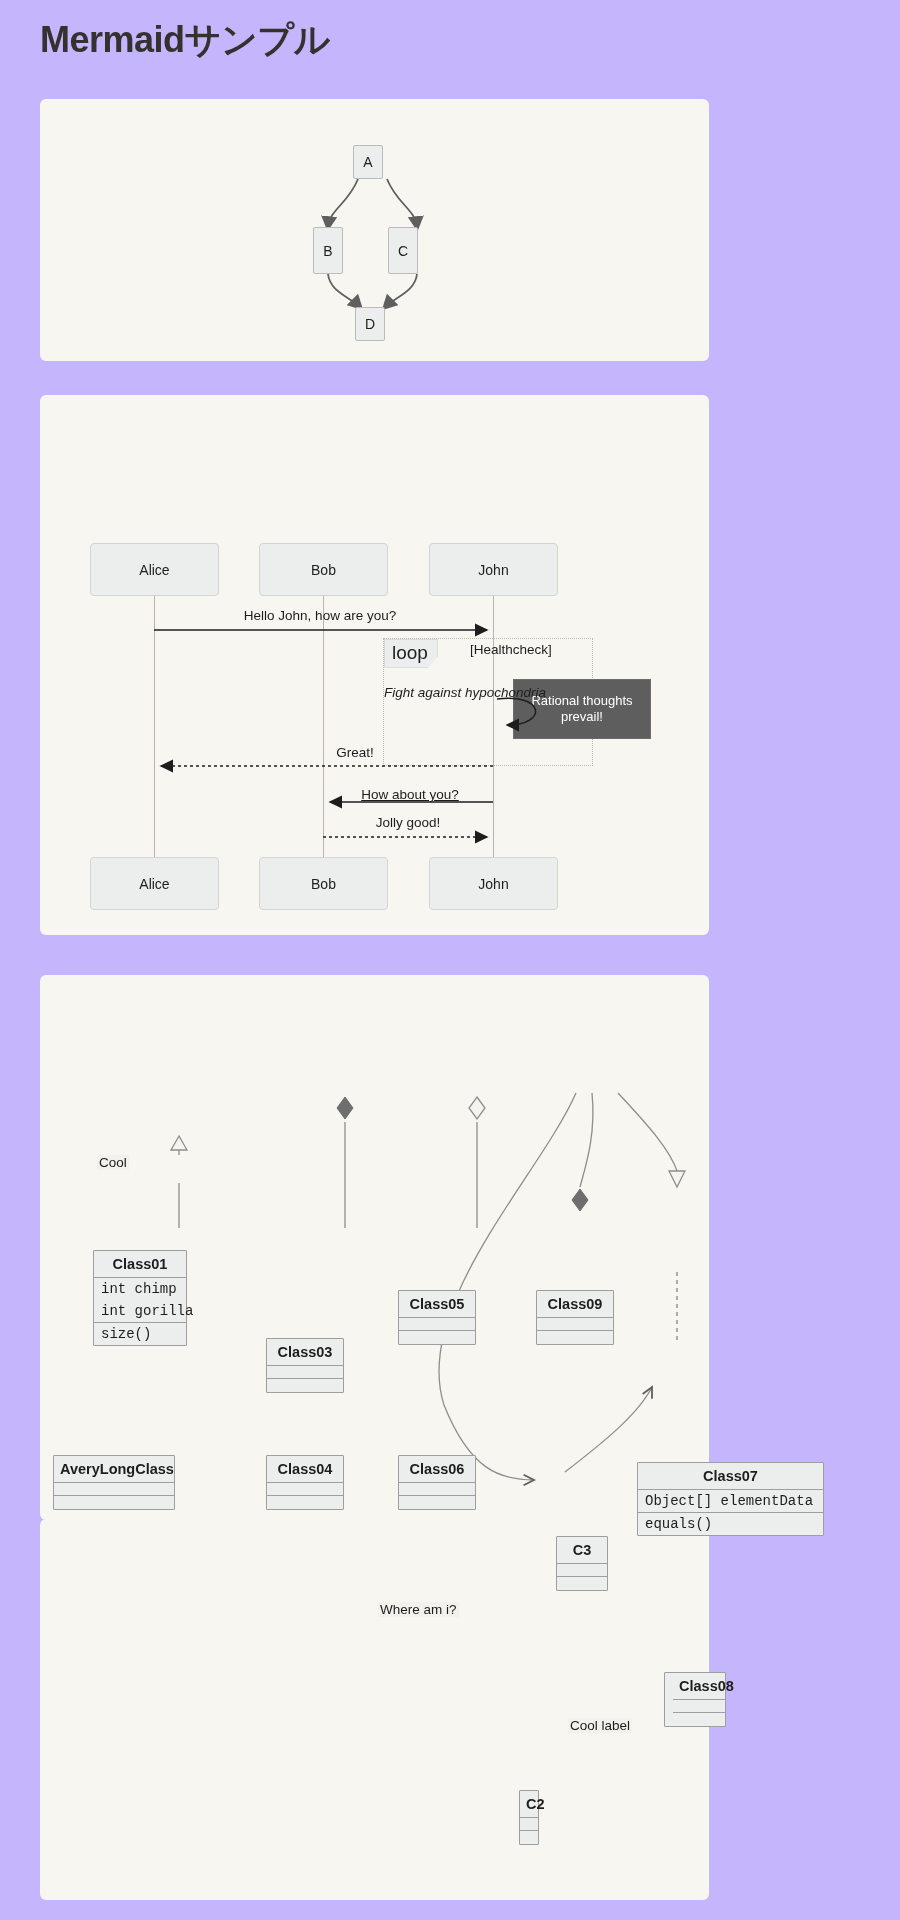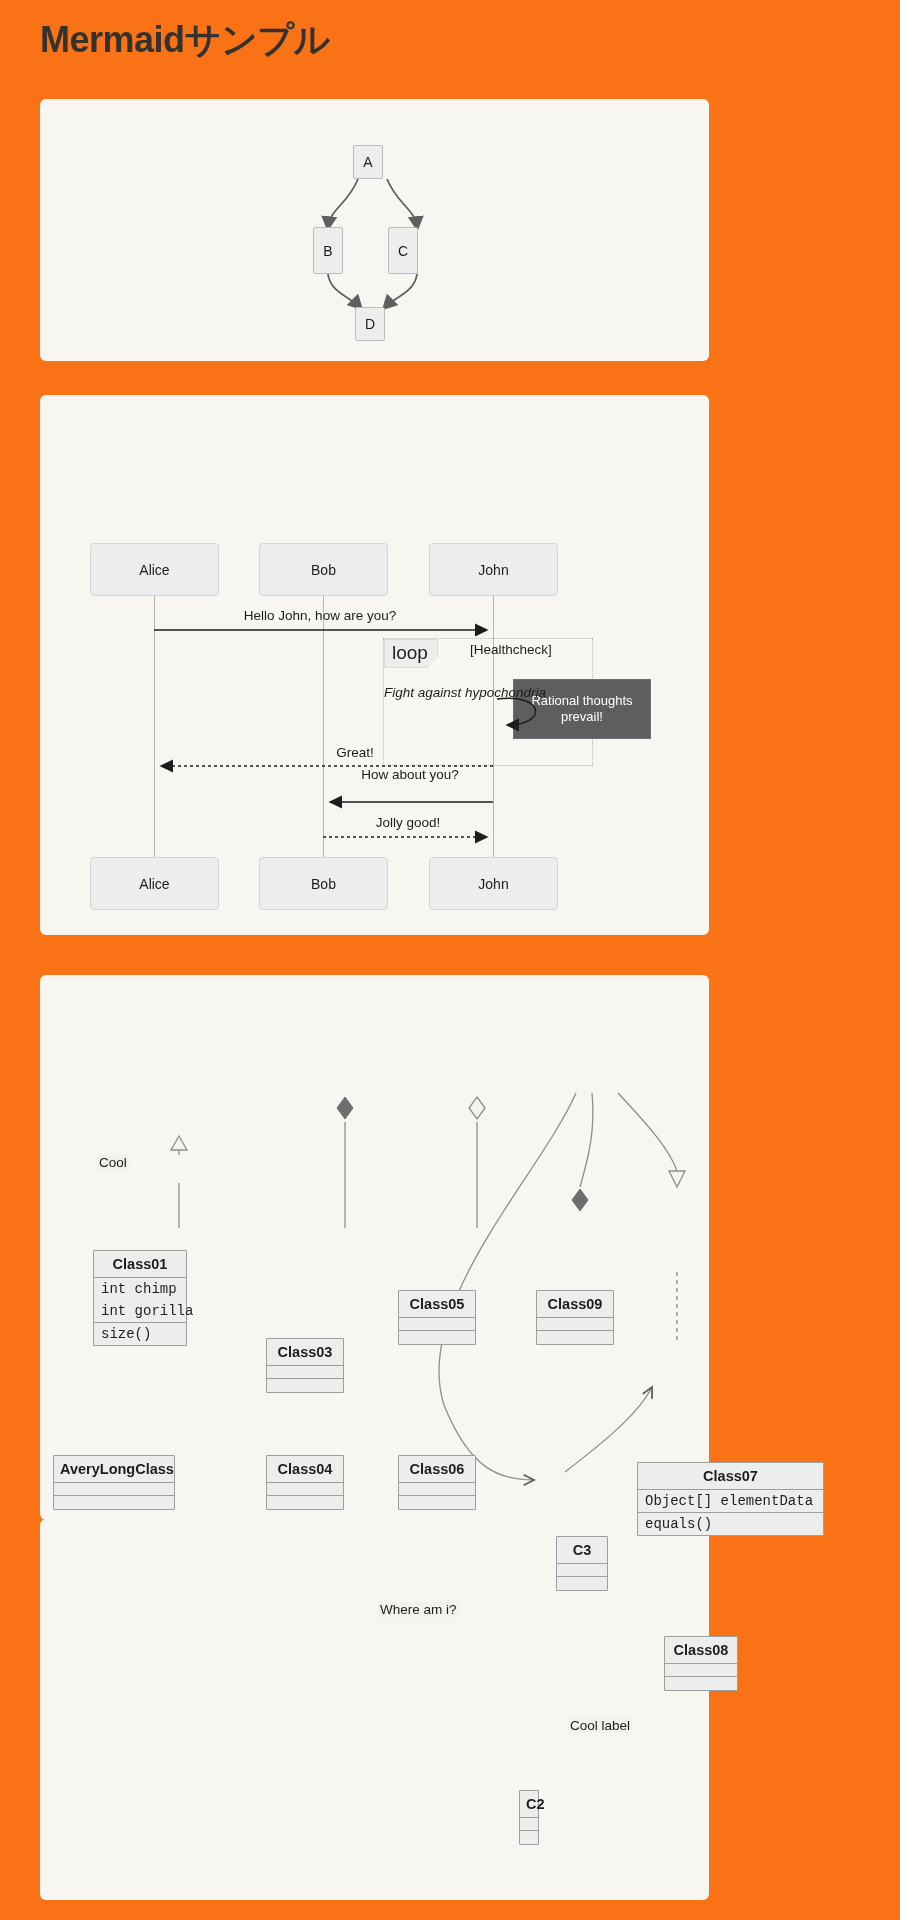--- a/index.html
+++ b/index.html
@@ -12,7 +12,7 @@
   #page {
     position: relative;
     width: 900px; height: 1920px;
-    background: #f97316;
+    background: #c4b5fd;
     overflow: hidden;
   }
   #page-title {

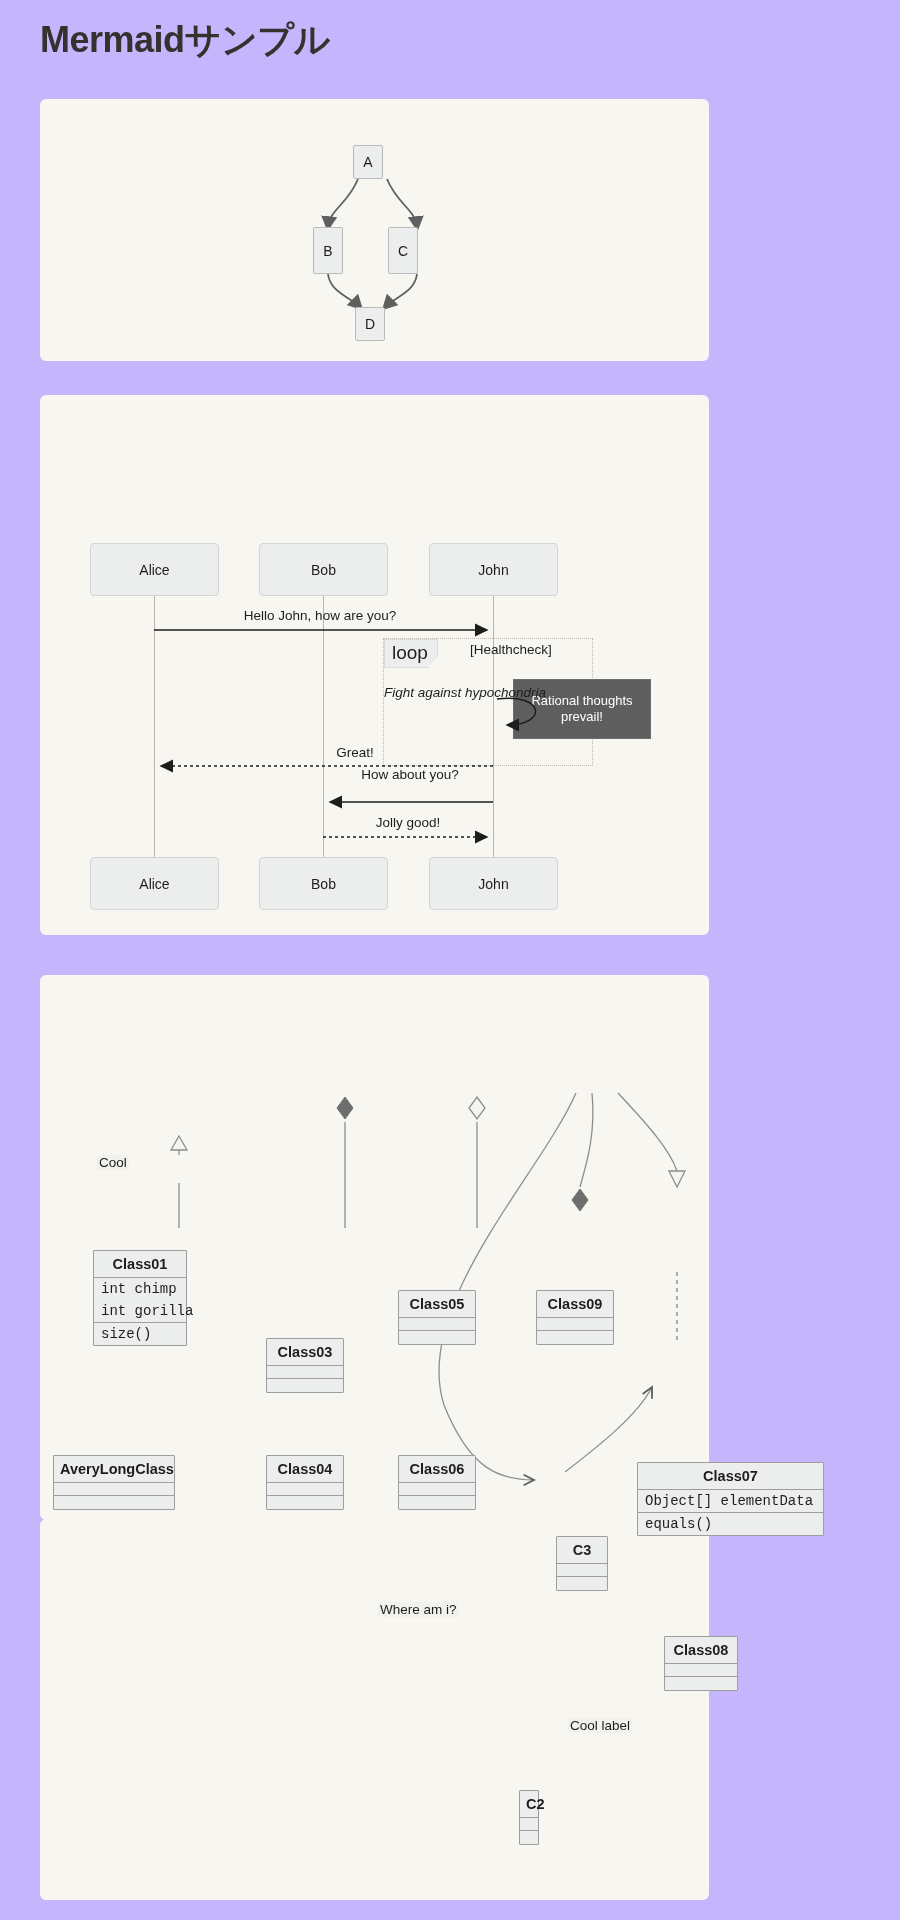--- a/index.html
+++ b/index.html
@@ -218,7 +218,7 @@
     <div class="msg-label" style="left:170px; top:213px; width:220px;">Hello John, how are you?</div>
     <div class="msg-label" style="left:335px; top:290px; width:180px;font-style:italic;">Fight against hypochondria</div>
     <div class="msg-label" style="left:225px; top:350px; width:180px;">Great!</div>
-    <div class="msg-label" style="left:280px; top:372px; width:180px;">How about you?</div>
+    <div class="msg-label" style="left:280px; top:392px; width:180px;text-decoration:underline;">How about you?</div>
     <div class="msg-label" style="left:278px; top:420px; width:180px;">Jolly good!</div>
 
     <div class="actor-box" style="left:50px; top:462px;">

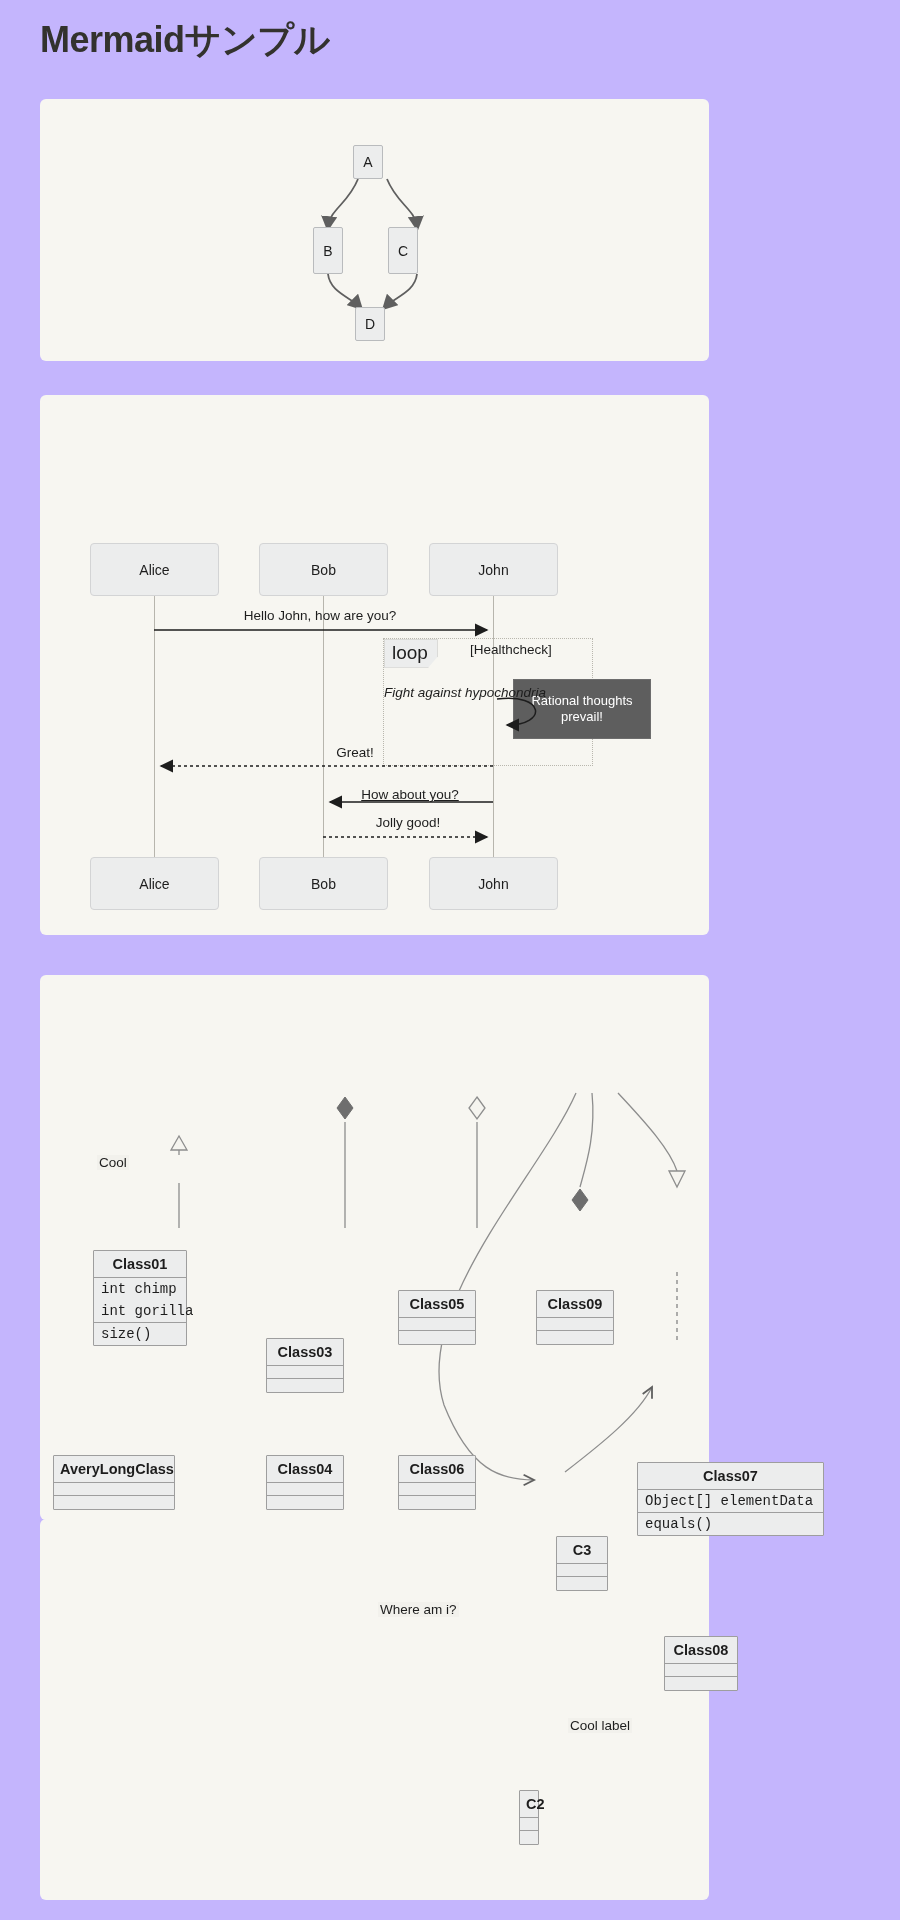--- a/index.html
+++ b/index.html
@@ -333,7 +333,7 @@
     </div>
   </div>
 
-  <div class="cls" style="left:664px; top:1636px; width:74px;">
+  <div class="cls" style="left:664px; top:1672px; width:62px;padding-left:8px;">
     <div class="cls-title">Class08</div>
     <div class="cls-sec empty"></div>
     <div class="cls-sec last empty"></div>

